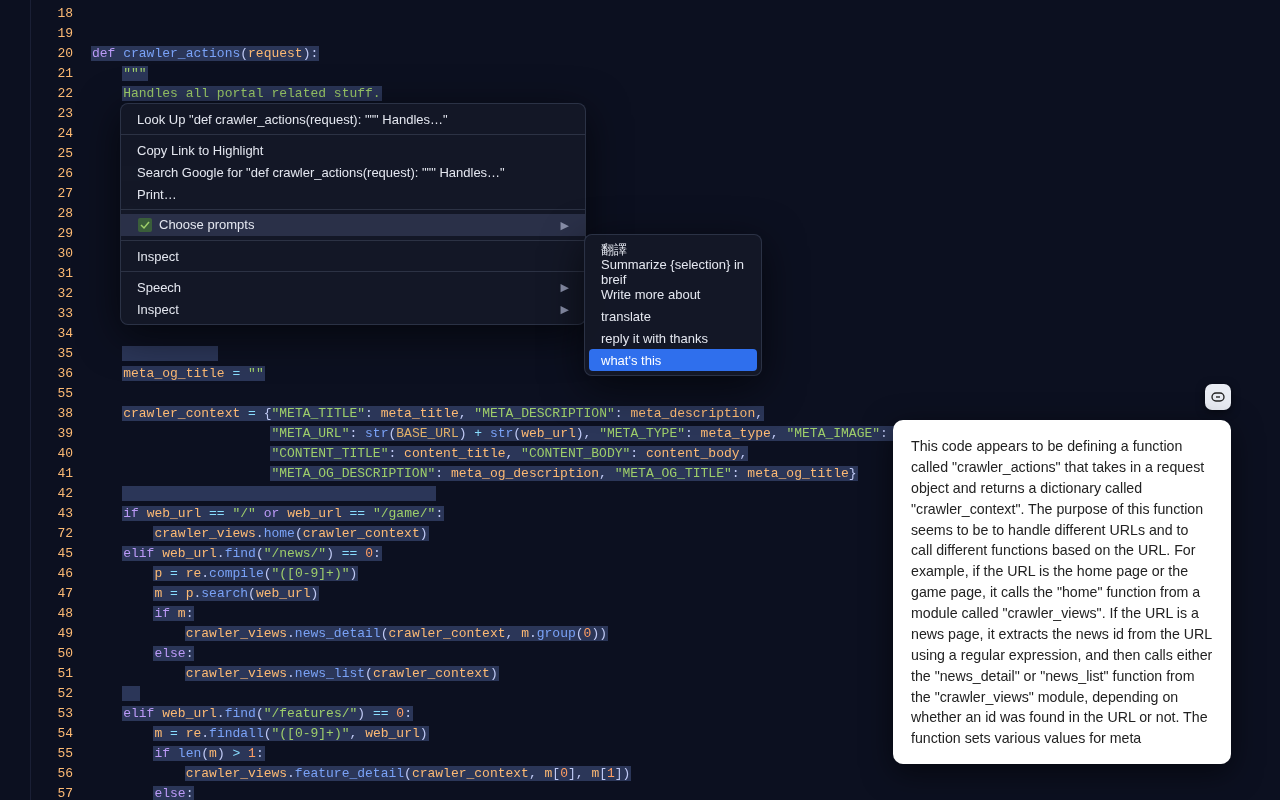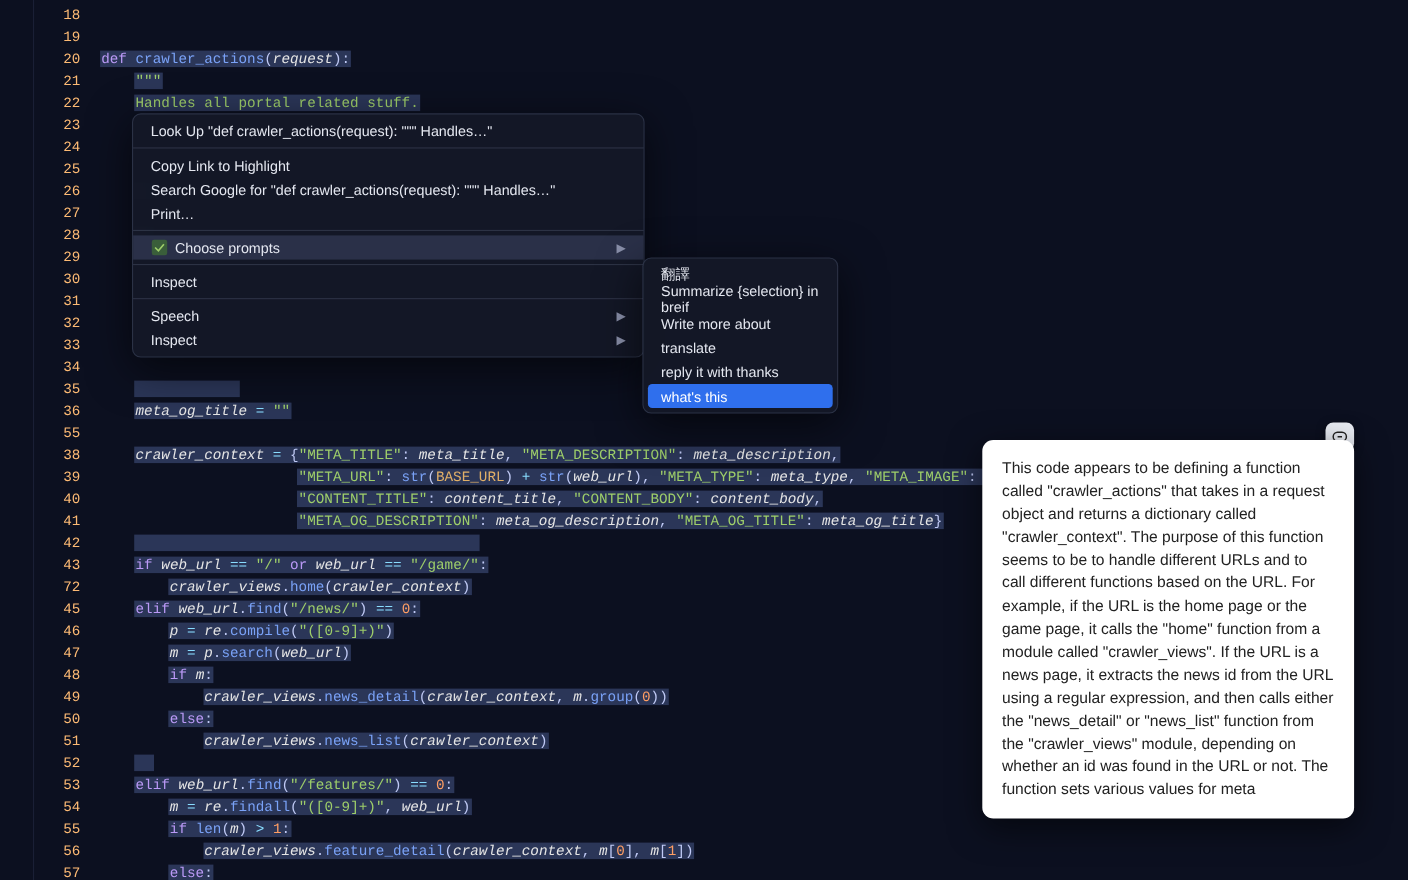--- a/index.html
+++ b/index.html
@@ -45,7 +45,7 @@
 .str { color: #9ece6a; }
 .num { color: #ff9e64; }
 .op { color: #89ddff; }
-.var { color: #e5e5e5; font-style: italic; }
+.var { color: #fdba74; }
 .warn { color: #e0af68; text-align: right; }
 
 .context-menu {

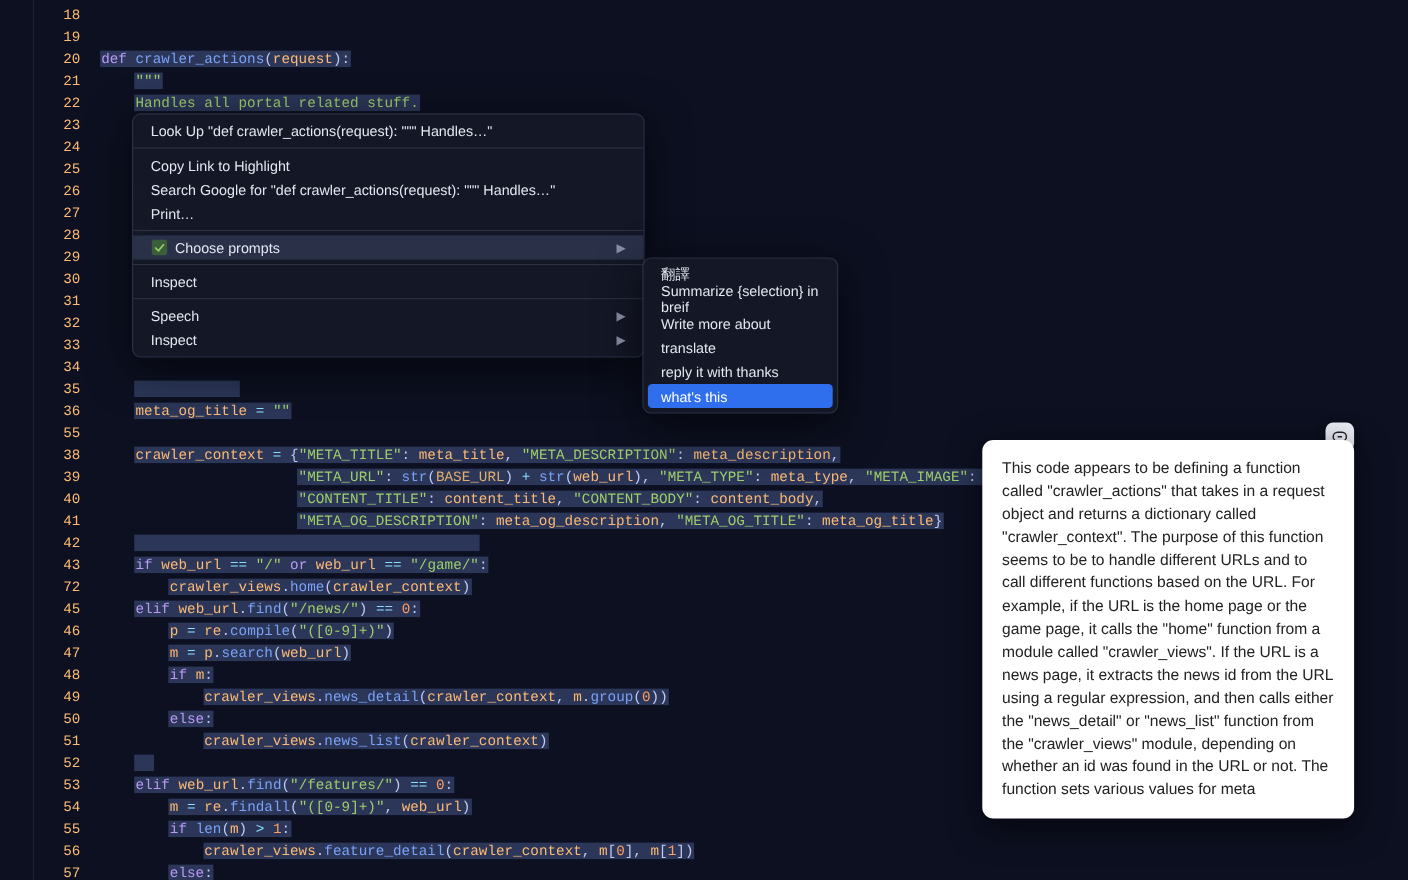--- a/index.html
+++ b/index.html
@@ -86,7 +86,7 @@
   align-items: center;
   justify-content: center;
 }
-.context-menu .prompt-row { display:flex; align-items:center; }
+.context-menu .prompt-row { display:flex; }
 
 .submenu {
   position: absolute;

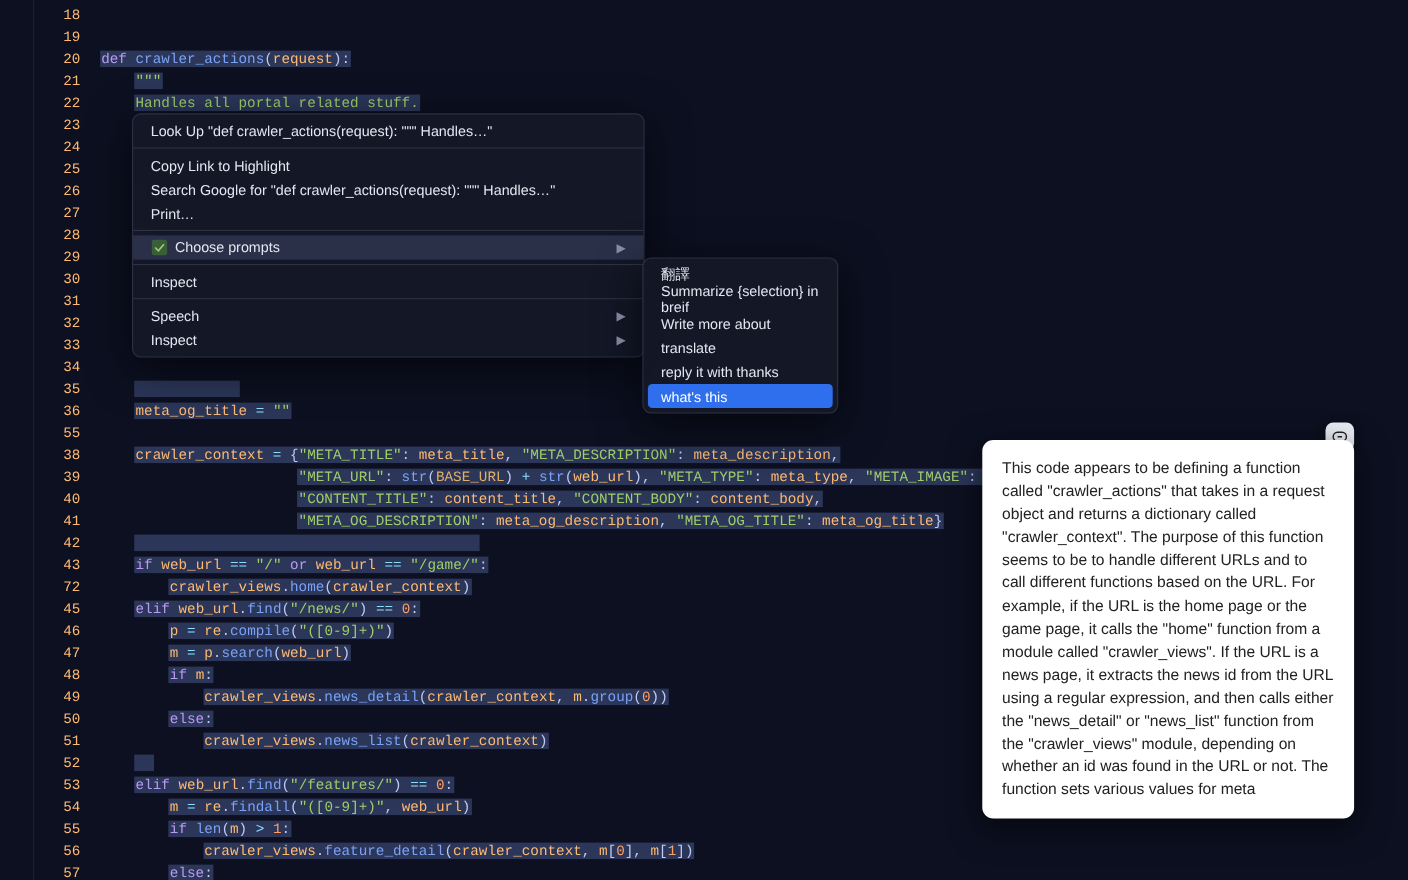--- a/index.html
+++ b/index.html
@@ -135,7 +135,7 @@
 .tooltip {
   position: absolute;
   right: 49px;
-  top: 400px;
+  top: 420px;
   width: 338px;
   height: 344px;
   background: #fff;

